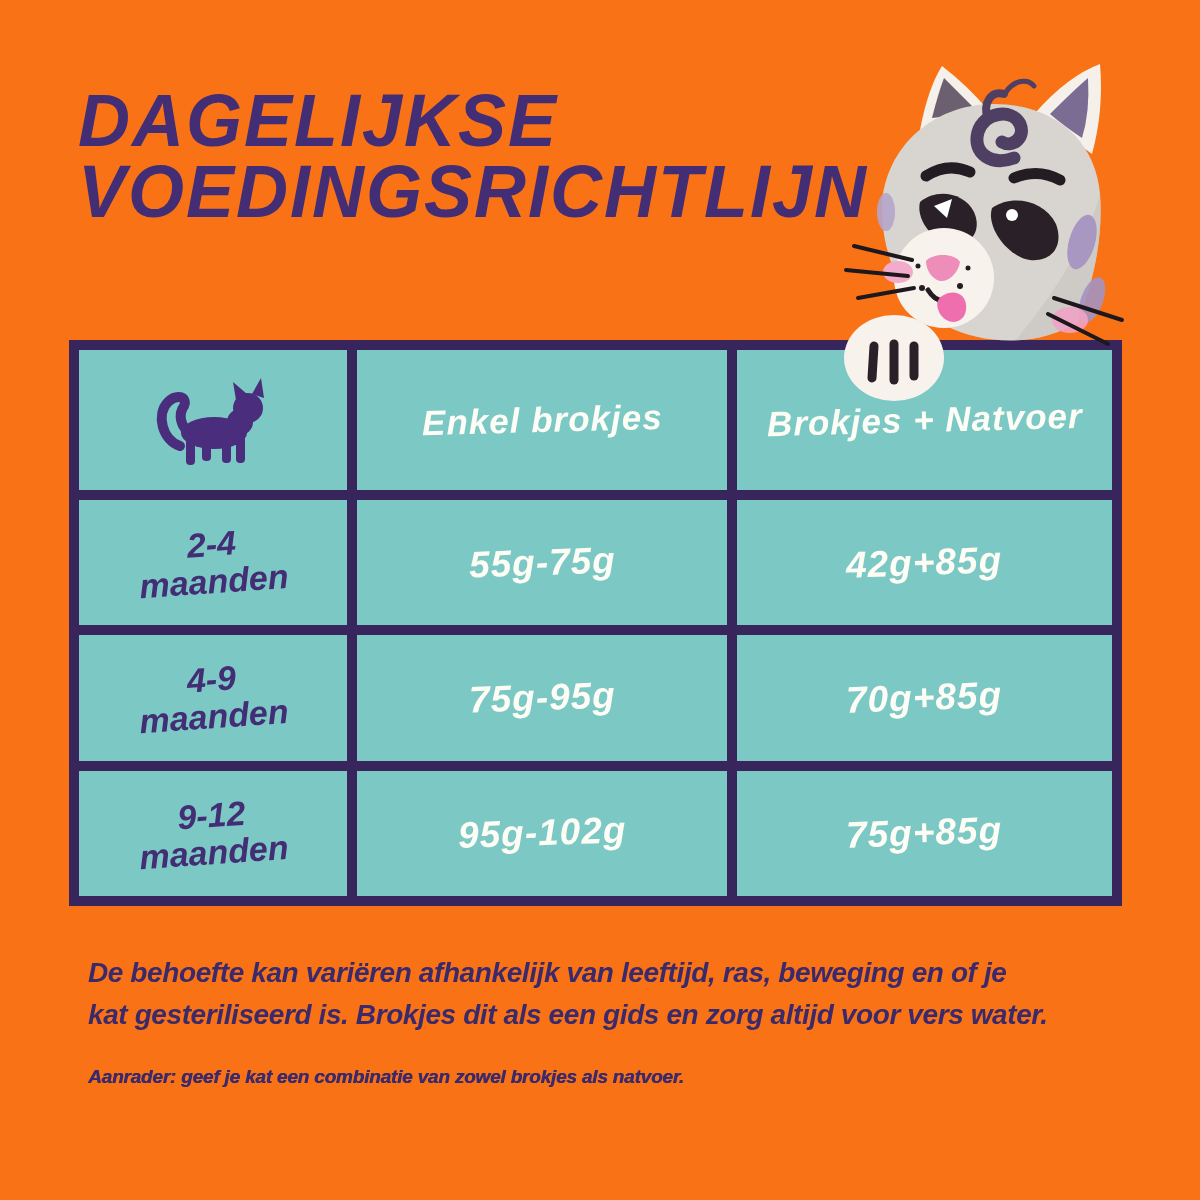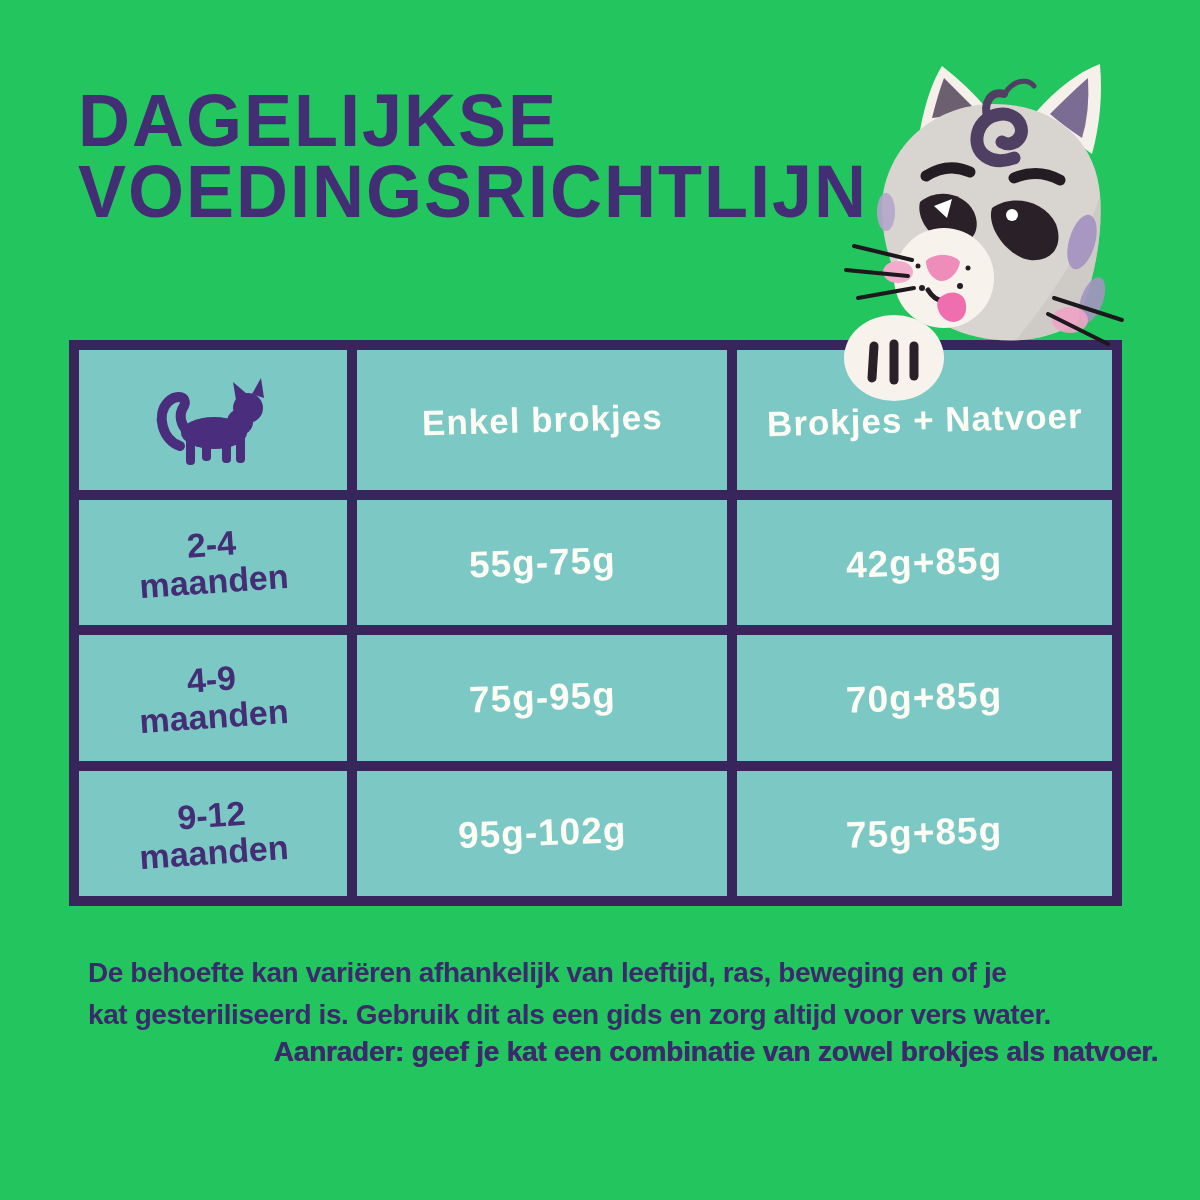--- a/index.html
+++ b/index.html
@@ -10,7 +10,7 @@
   }
   .poster{
     position:relative;width:1200px;height:1200px;
-    background:#22c55e;overflow:hidden;
+    background:#f97316;overflow:hidden;font-style:italic;
   }
   
   .header{position:absolute;left:78px;top:84px;z-index:2;}

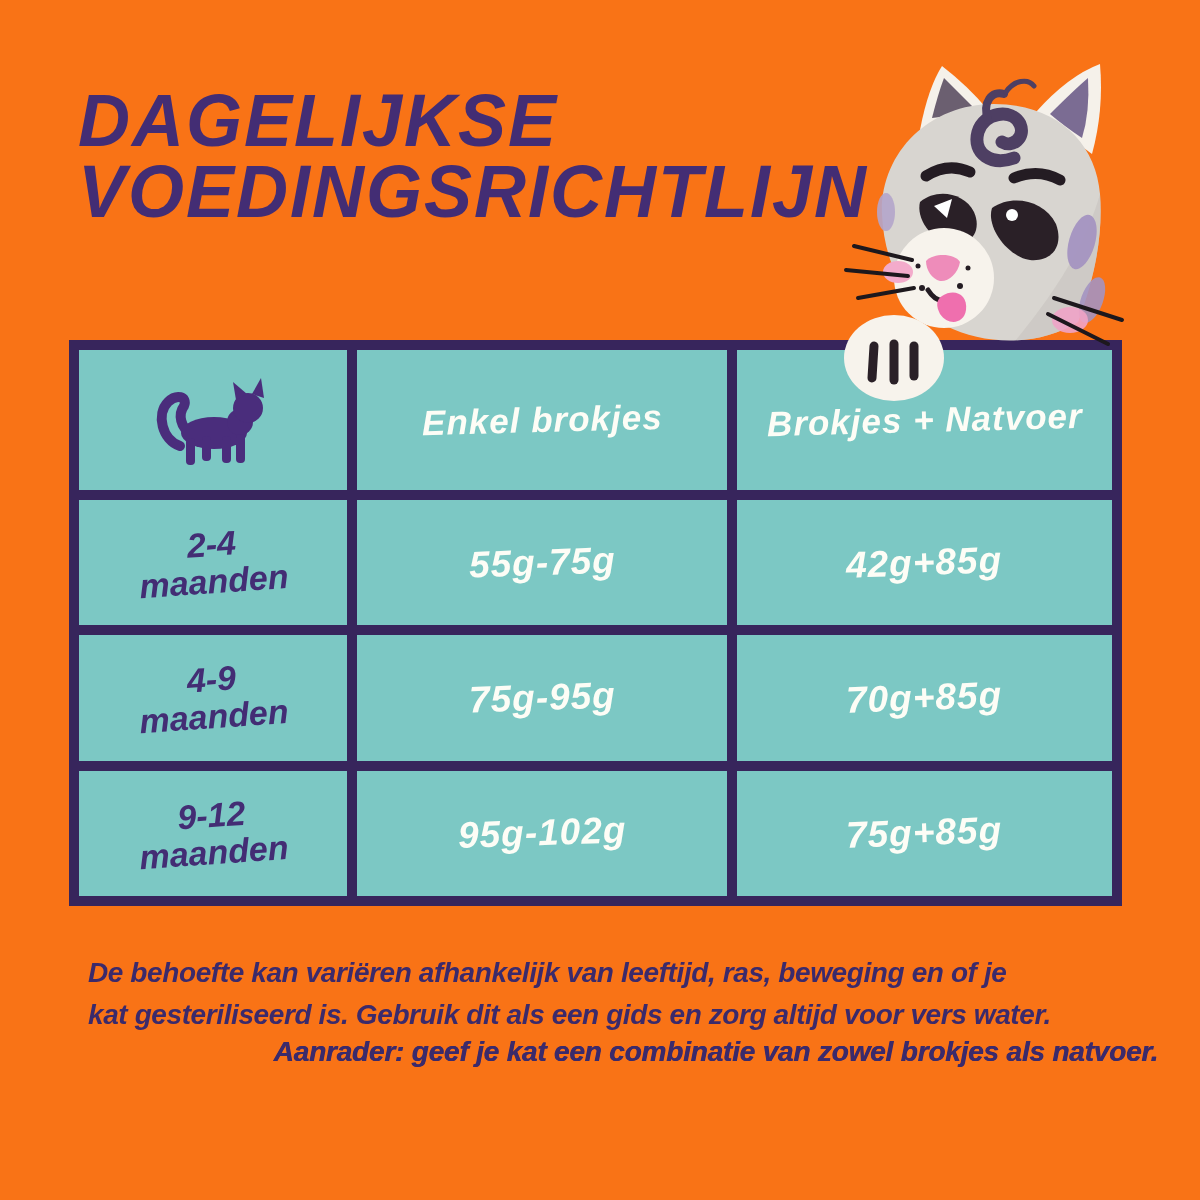--- a/index.html
+++ b/index.html
@@ -234,7 +234,7 @@
 
   <div class="footer">
     <span class="note-line">De behoefte kan variëren afhankelijk van leeftijd, ras, beweging en of je</span>
-    <span class="note-line">kat gesteriliseerd is. Gebruik dit als een gids en zorg altijd voor vers water.</span>
+    <span class="note-line">kat gesteriliseerd is. Brokjes dit als een gids en zorg altijd voor vers water.</span>
     <span class="tip">Aanrader: geef je kat een combinatie van zowel brokjes als natvoer.</span>
   </div>
 

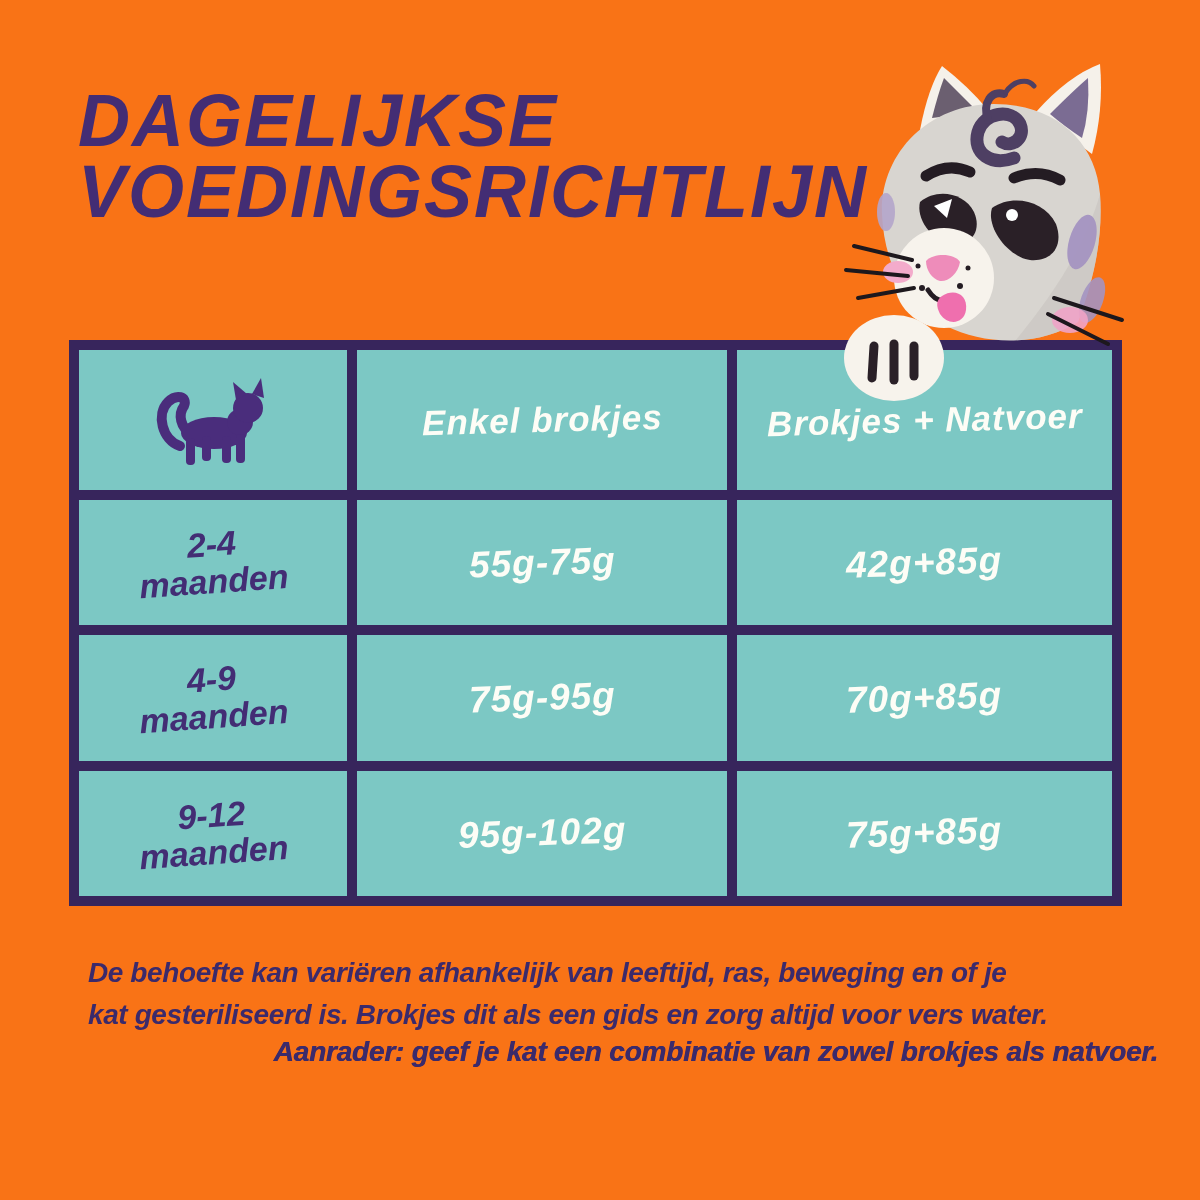--- a/index.html
+++ b/index.html
@@ -91,12 +91,12 @@
   }
   .tip{
     display:block;
-    font-weight:bold;
-    font-size:28px;
+    margin-top:30px;
+    font-weight:bold;
+    font-size:19px;
     letter-spacing:-0.2px;
     white-space:nowrap;
     text-shadow:0.5px 0 0 currentColor;
-    text-align:right;
   }
 </style>
 </head>

